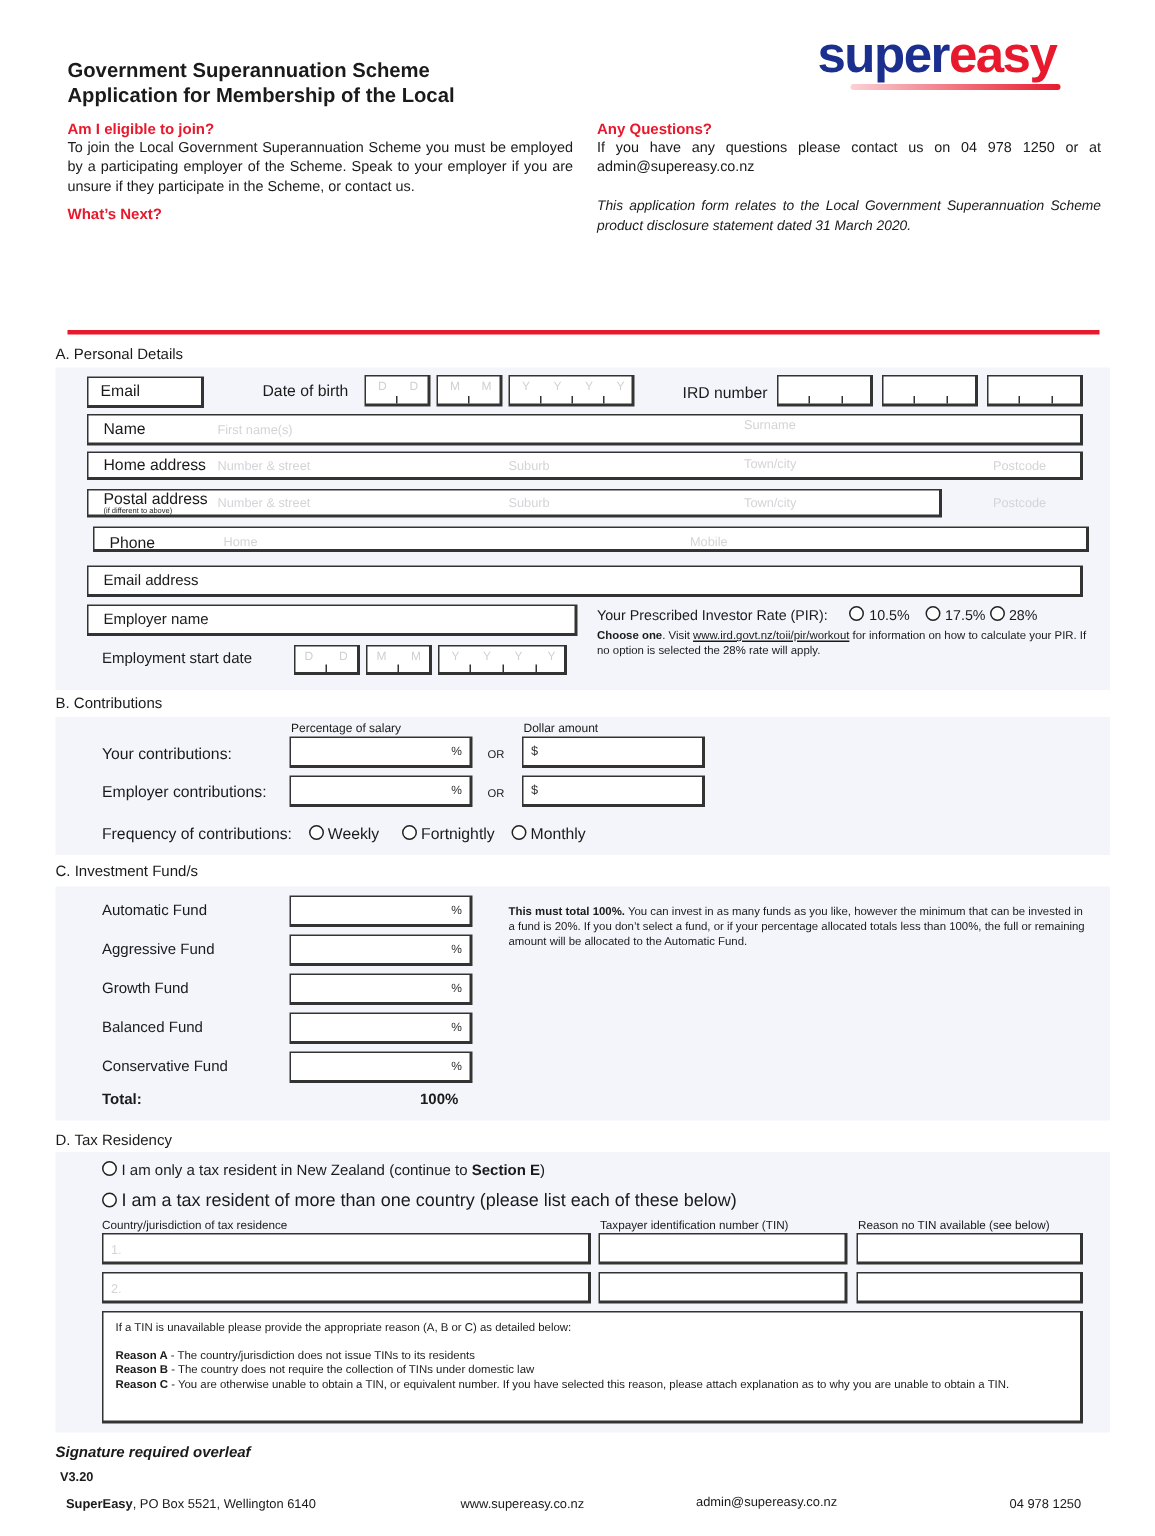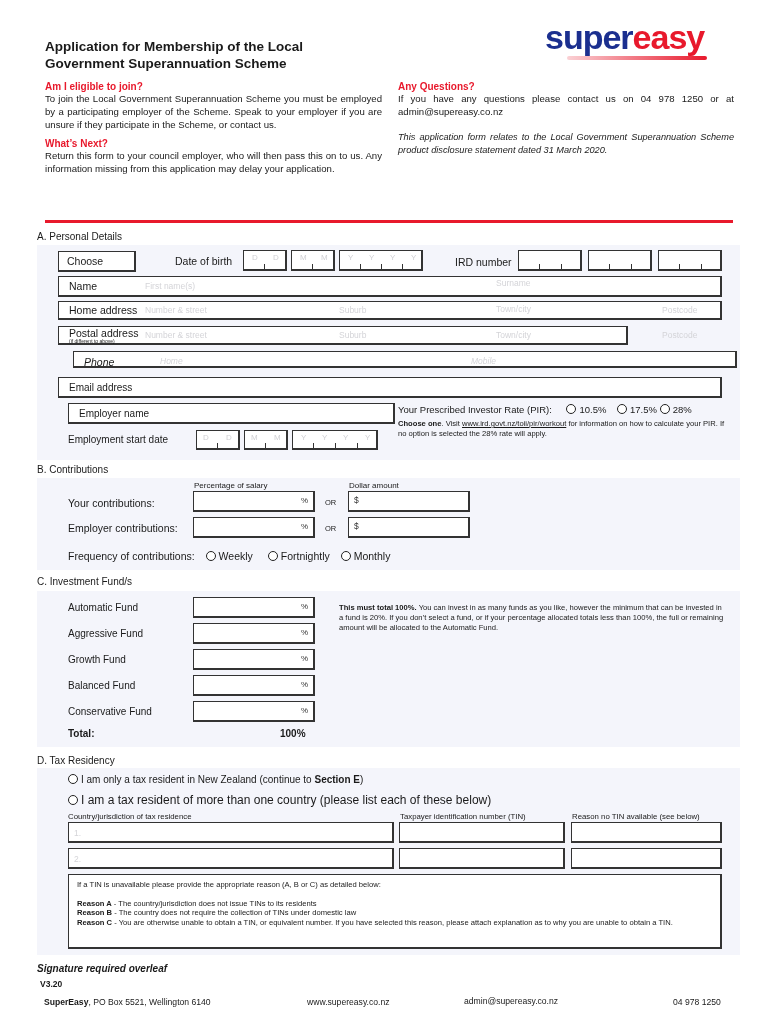--- a/index.html
+++ b/index.html
@@ -36,8 +36,8 @@
 <body>
 
 <div class="abs title">
+  <div>Government Superannuation Scheme</div>
   <div>Application for Membership of the Local</div>
-  <div>Government Superannuation Scheme</div>
 </div>
 
 <div class="abs logo">

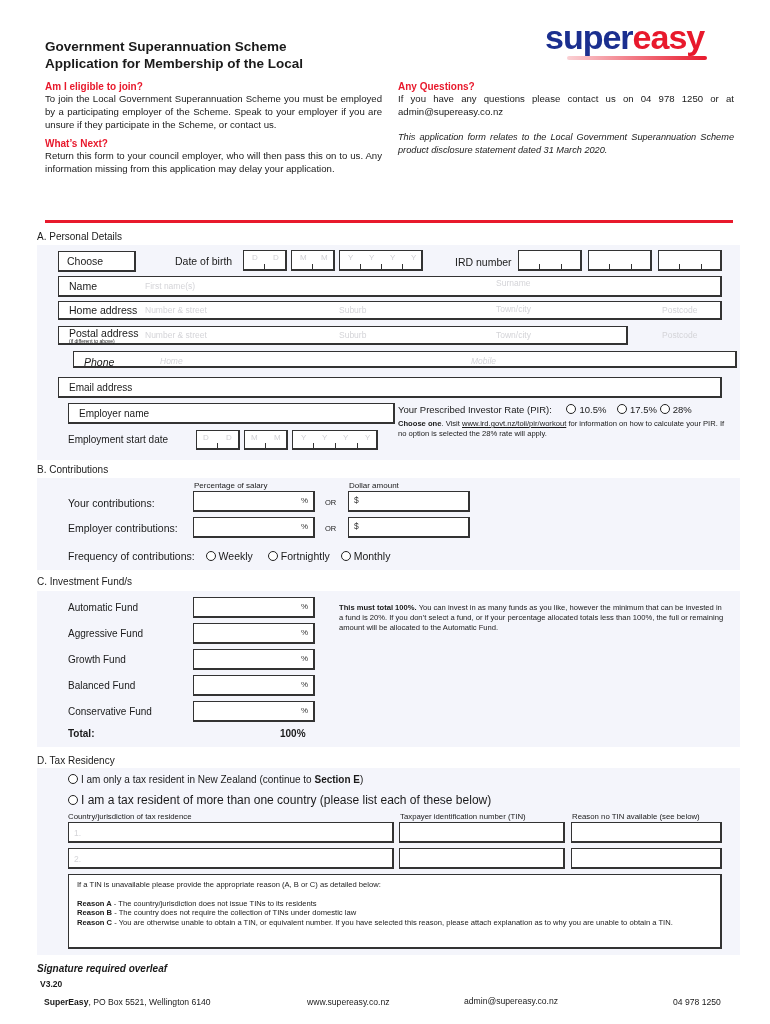--- a/index.html
+++ b/index.html
@@ -49,7 +49,6 @@
   <div class="red-head">Am I eligible to join?</div>
   <div class="intro">To join the Local Government Superannuation Scheme you must be employed by a participating employer of the Scheme. Speak to your employer if you are unsure if they participate in the Scheme, or contact us.</div>
   <div class="red-head" style="margin-top:7px;">What’s Next?</div>
-  <div class="intro">Return this form to your council employer, who will then pass this on to us. Any information missing from this application may delay your application.</div>
 </div>
 
 <div class="abs" style="left:398px; top:81px; width:336px;">

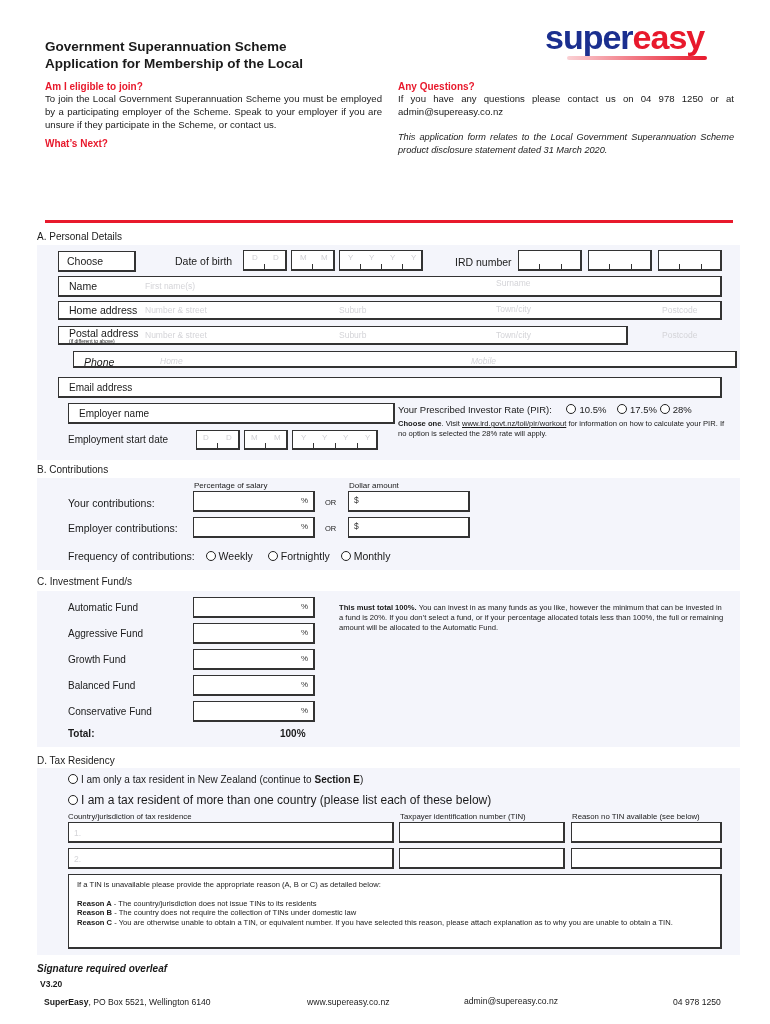--- a/index.html
+++ b/index.html
@@ -63,7 +63,7 @@
 <div class="abs panel" style="left:37px; top:245px; width:703px; height:215px;"></div>
 
 <div class="field" style="left:58px; top:251px; width:78px; height:21px;">
-  <span class="field-label" style="left:8px; top:3px;">Choose</span>
+  <span class="field-label" style="left:8px; top:3px;">Email</span>
 </div>
 
 <span class="label" style="left:175px; top:255px; font-size:10.5px;">Date of birth</span>

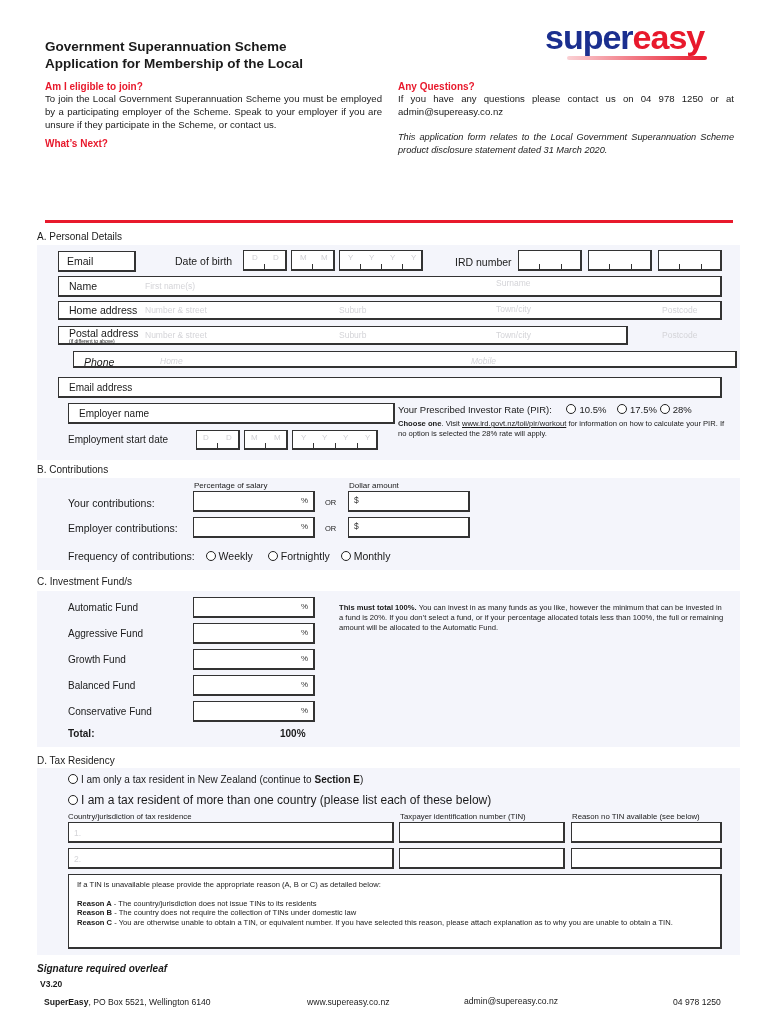--- a/index.html
+++ b/index.html
@@ -124,7 +124,7 @@
   <span class="ph" style="left:603px; top:3px;">Postcode</span>
 </div>
 
-<div class="field" style="left:73px; top:351px; width:664px; height:17px;font-style:italic;">
+<div class="field" style="left:62px; top:351px; width:664px; height:17px;">
   <span class="field-label" style="left:10px; top:4px;">Phone</span>
   <span class="ph" style="left:86px; top:4px;">Home</span>
   <span class="ph" style="left:397px; top:4px;">Mobile</span>

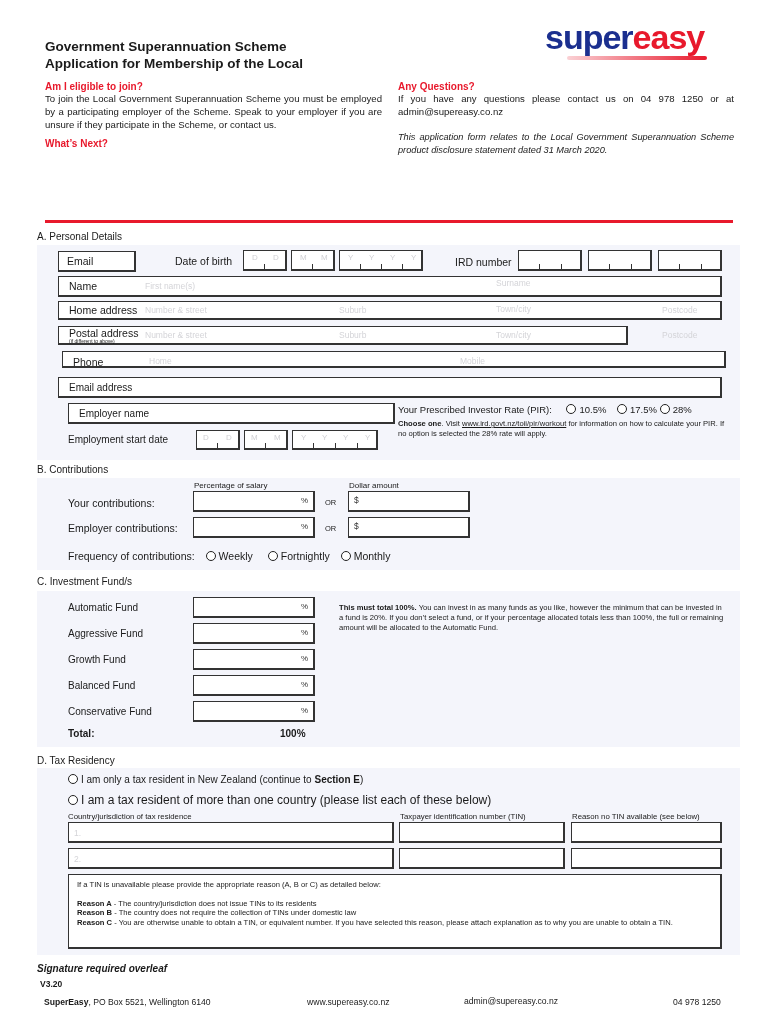--- a/index.html
+++ b/index.html
@@ -134,7 +134,7 @@
   <span class="field-label" style="left:10px; top:4px; font-size:10px;">Email address</span>
 </div>
 
-<div class="field" style="left:58px; top:403px; width:327px; height:21px;margin-left:10px;">
+<div class="field" style="left:58px; top:403px; width:327px; height:21px;">
   <span class="field-label" style="left:10px; top:4px; font-size:10px;">Employer name</span>
 </div>
 

